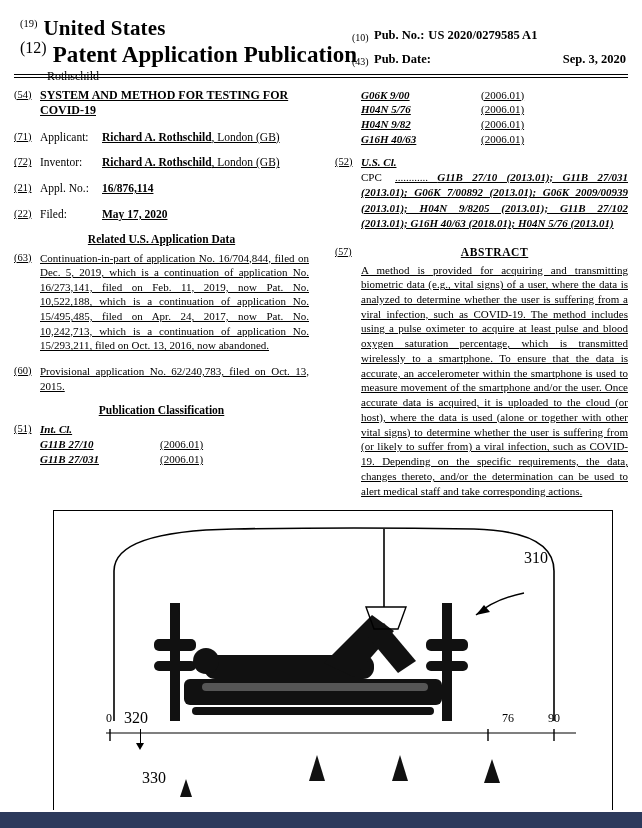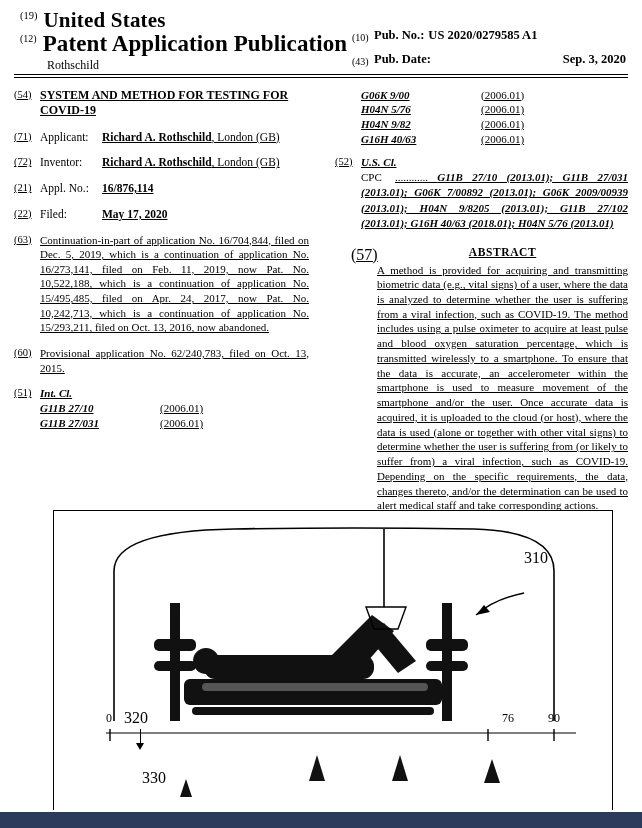--- a/index.html
+++ b/index.html
@@ -31,7 +31,7 @@
   .hdr-left {
     position: absolute;
     left: 6px;
-    top: 0;
+    top: 8px;
     width: 350px;
   }
   .line19 {

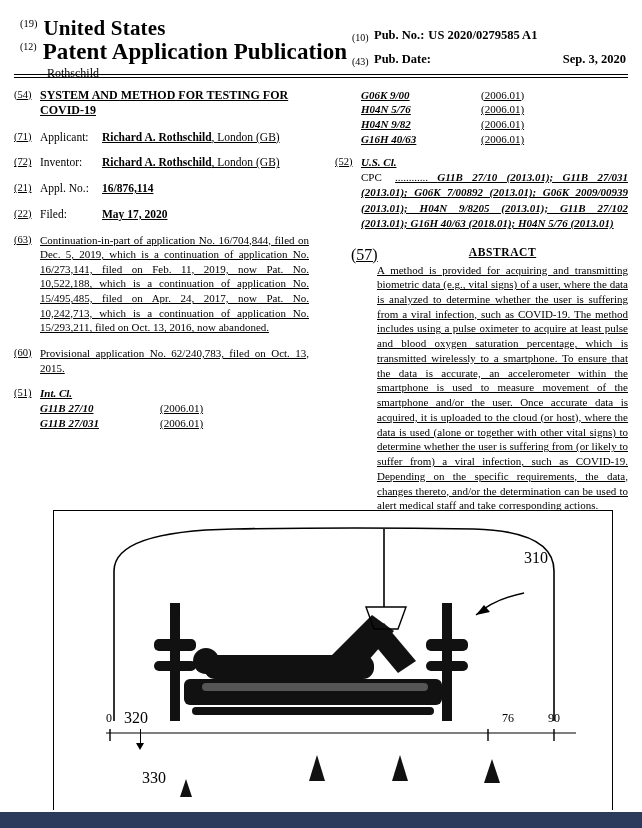--- a/index.html
+++ b/index.html
@@ -48,7 +48,7 @@
     font-family: "Liberation Serif", serif;
   }
   .line12 {
-    font-size: 10px;
+    font-size: 16px;
     display: inline-block;
     vertical-align: 9px;
     margin-right: 6px;

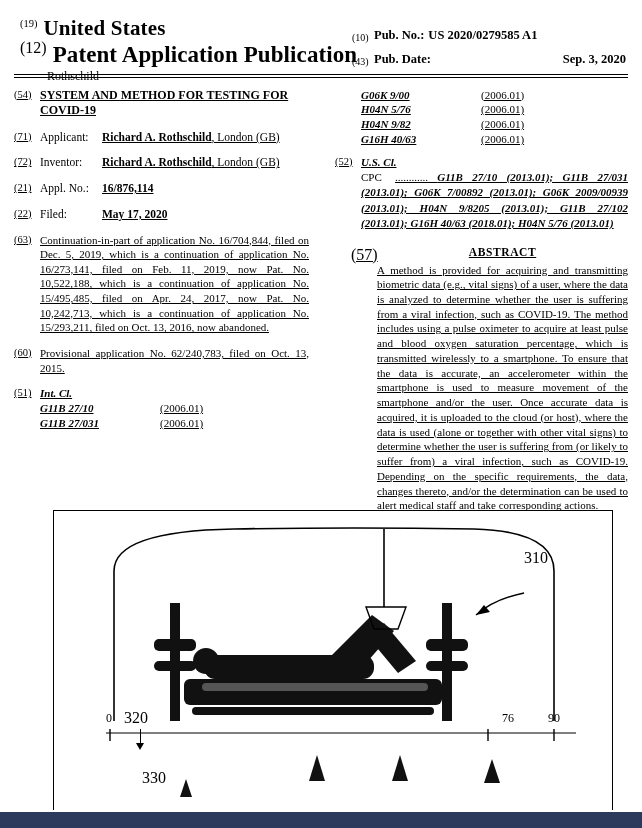--- a/index.html
+++ b/index.html
@@ -323,6 +323,7 @@
         </span>
       </div>
 
+      <div class="centered-head">Related U.S. Application Data</div>
 
       <div class="fld">
         <span class="tag">(63)</span>

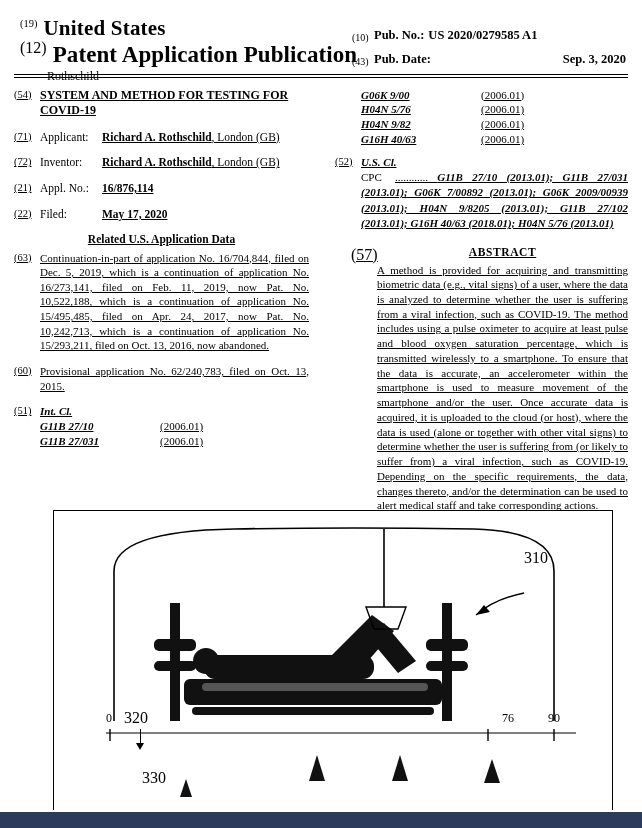--- a/index.html
+++ b/index.html
@@ -205,7 +205,7 @@
     text-align: justify;
   }
   .abs-wrap { display: flex; }
-  .abs-wrap .tag { width: 26px; flex: none; font-size: 16px; margin-left: 16px; }
+  .abs-wrap .tag { width: 26px; flex: none; font-size: 10px; }
 
   
   .figure {

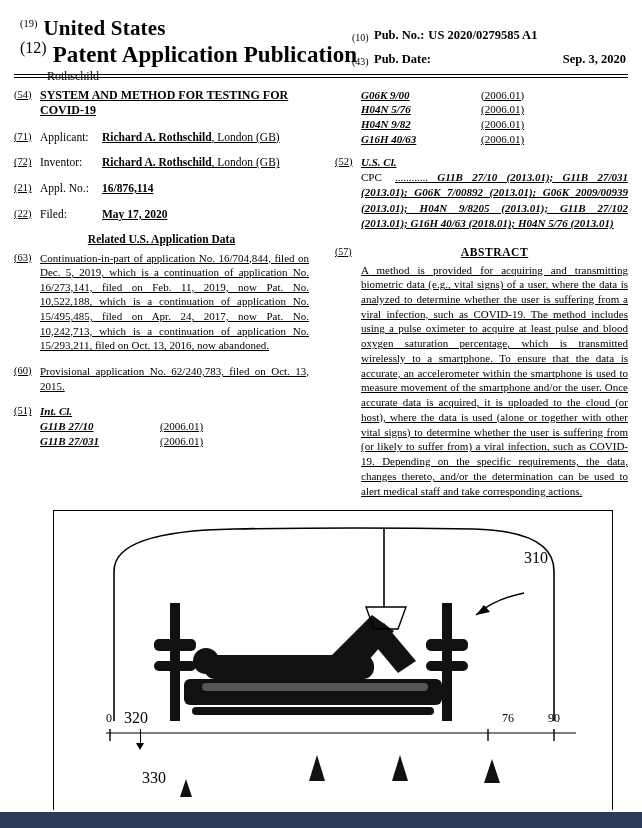--- a/index.html
+++ b/index.html
@@ -335,6 +335,7 @@
         <span class="body para">Provisional application No. 62/240,783, filed on Oct. 13, 2015.</span>
       </div>
 
+      <div class="centered-head" style="margin-top:10px">Publication Classification</div>
 
       <div class="fld" style="margin-bottom:2px">
         <span class="tag">(51)</span>

